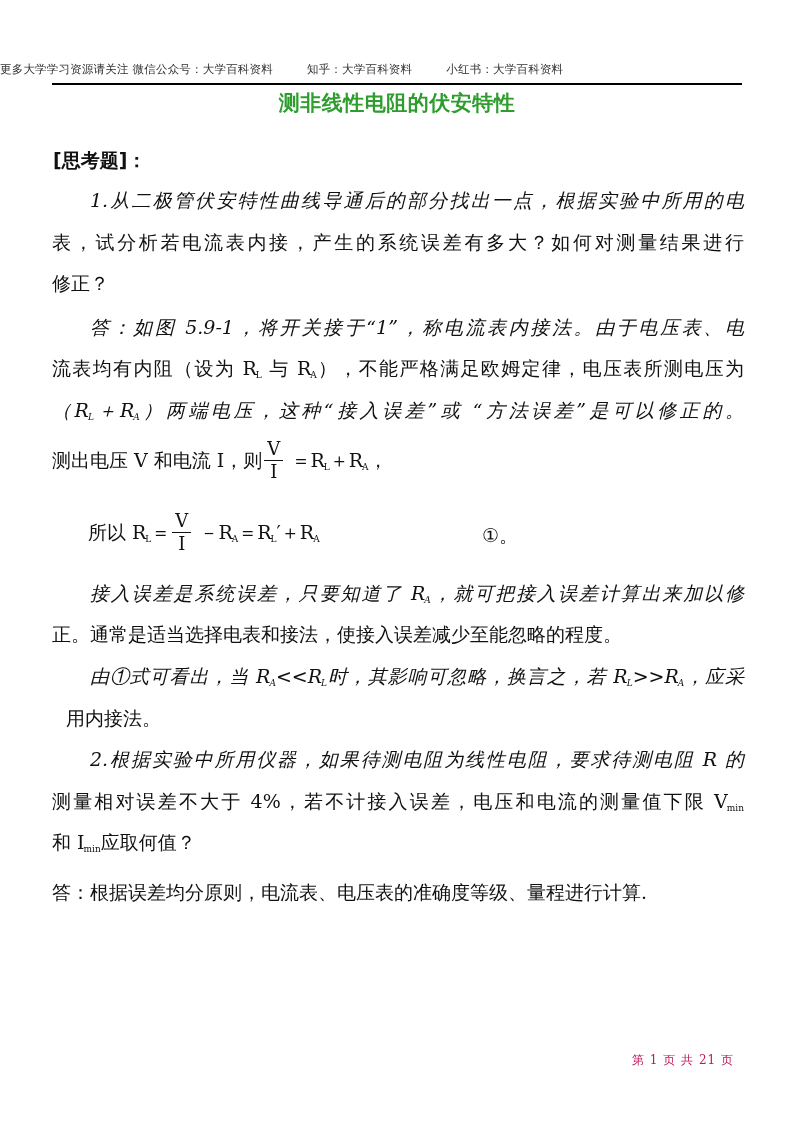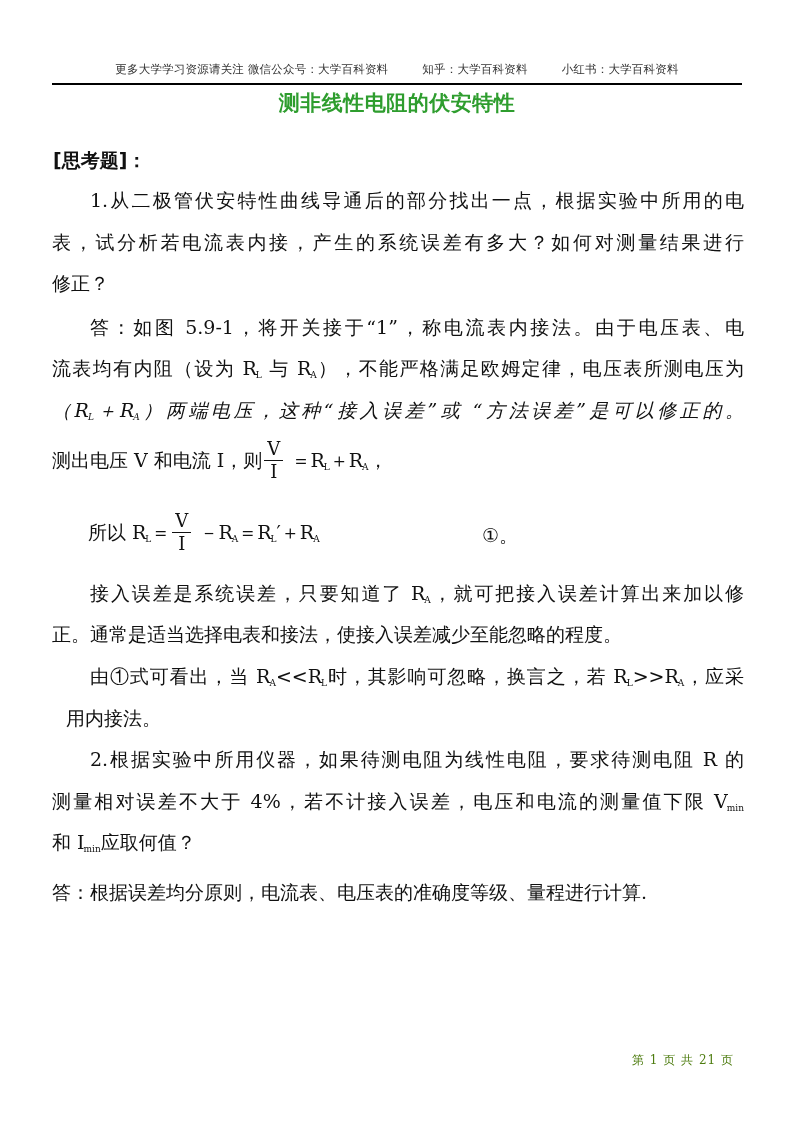--- a/index.html
+++ b/index.html
@@ -5,7 +5,7 @@
   html, body { margin: 0; padding: 0; background: #ffffff; }
   body { width: 794px; height: 1122px; position: relative; overflow: hidden;
          font-family: "DejaVu Serif", "Liberation Serif", serif; color: #111; }
-  .header-bar { position: absolute; left: 0; top: 62px; width: 794px; text-align: center;
+  .header-bar { position: absolute; left: 0; top: 62px; width: 794px; text-align: left;
                 font-size: 11.5px; color: #333; letter-spacing: 0.2px; }
   .header-bar span { display: inline-block; }
   .header-bar .gap { width: 34px; }

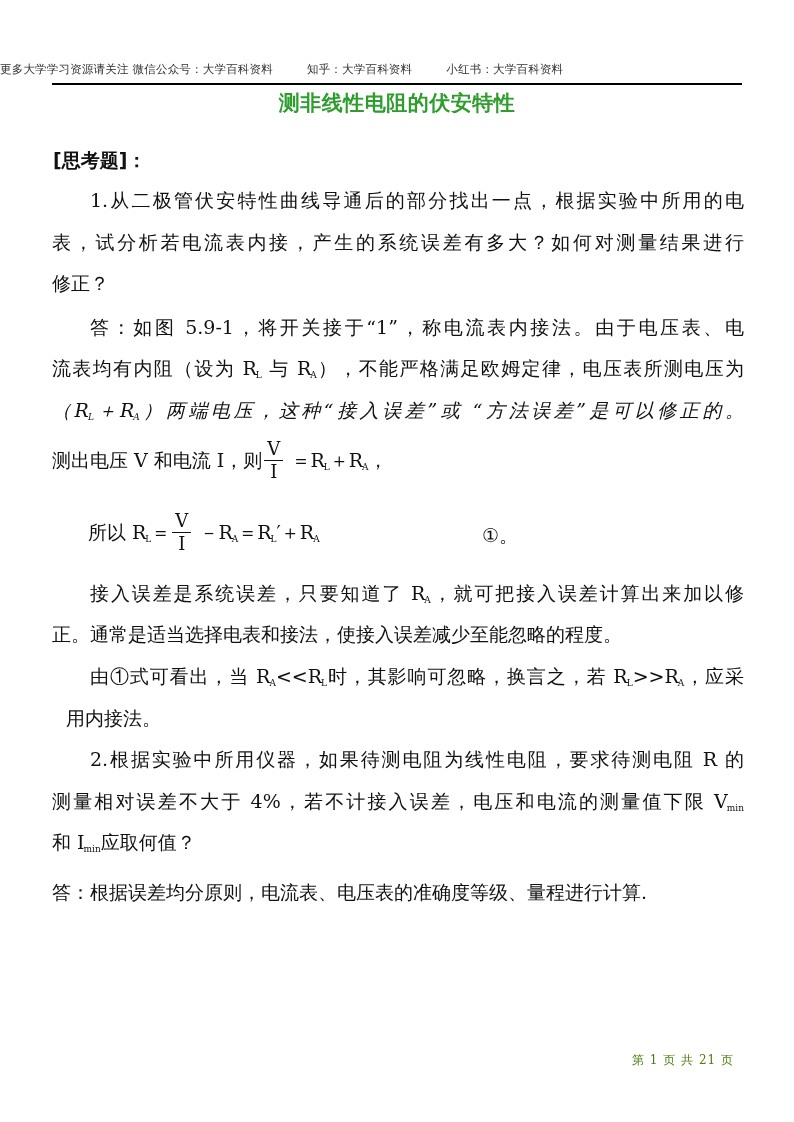--- a/index.html
+++ b/index.html
@@ -18,7 +18,7 @@
   .line { position: absolute; left: 52px; width: 692px; font-size: 19px; line-height: 24px; white-space: nowrap;
           text-align: justify; text-align-last: justify; }
   .line.last { text-align-last: left; }
-  .ind { left: 90px; width: 654px; }
+  .ind { left: 90px; width: 654px; font-style: italic; }
   .sub { font-size: 9px; vertical-align: -3px; margin-left: -1px; }
   .frac { display: inline-block; vertical-align: middle; text-align: center; margin: 0 2px; line-height: 22px; font-size: 18px; }
   .frac .num { display: block; border-bottom: 1px solid #111; padding: 0 3px; }

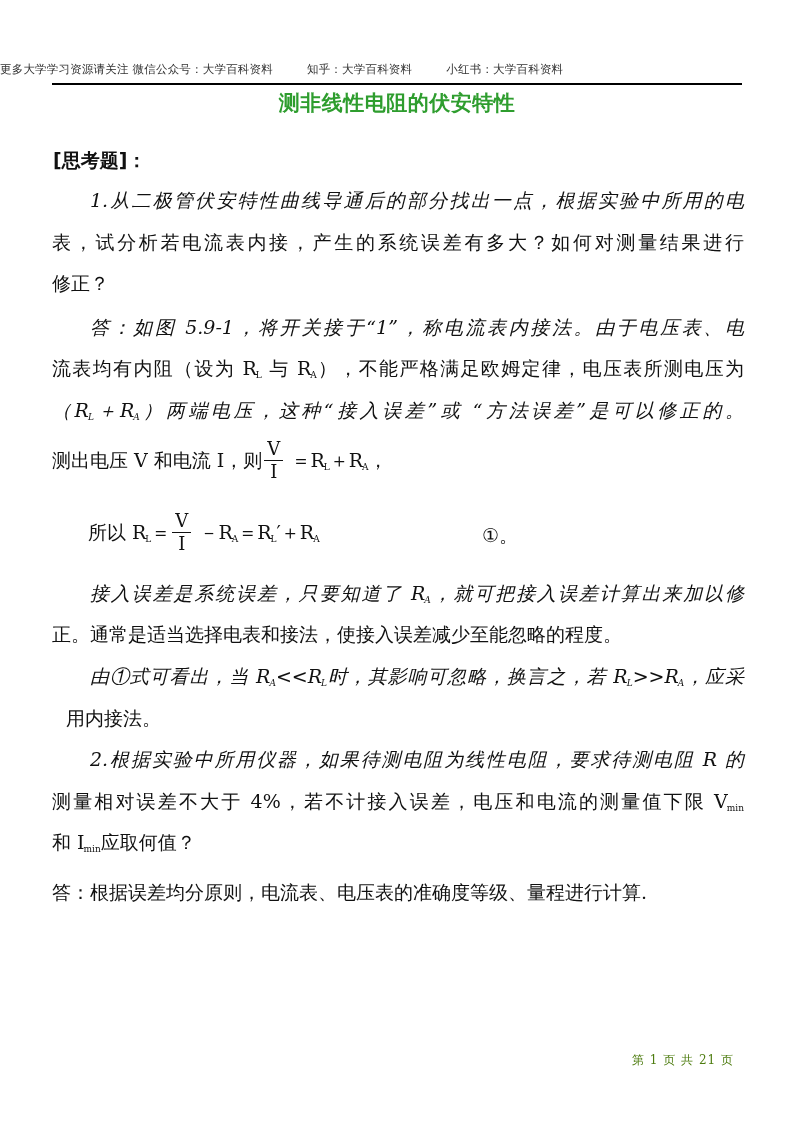--- a/index.html
+++ b/index.html
@@ -24,7 +24,7 @@
   .frac .num { display: block; border-bottom: 1px solid #111; padding: 0 3px; }
   .frac .den { display: block; }
   .eq { position: absolute; font-size: 19px; white-space: nowrap; }
-  .footer { position: absolute; left: 632px; top: 1052px; font-size: 12px; color: #4d7c0f; letter-spacing: 1px; }
+  .footer { position: absolute; left: 632px; top: 1052px; font-size: 12px; color: #be185d; letter-spacing: 1px; }
 </style>
 </head>
 <body>

